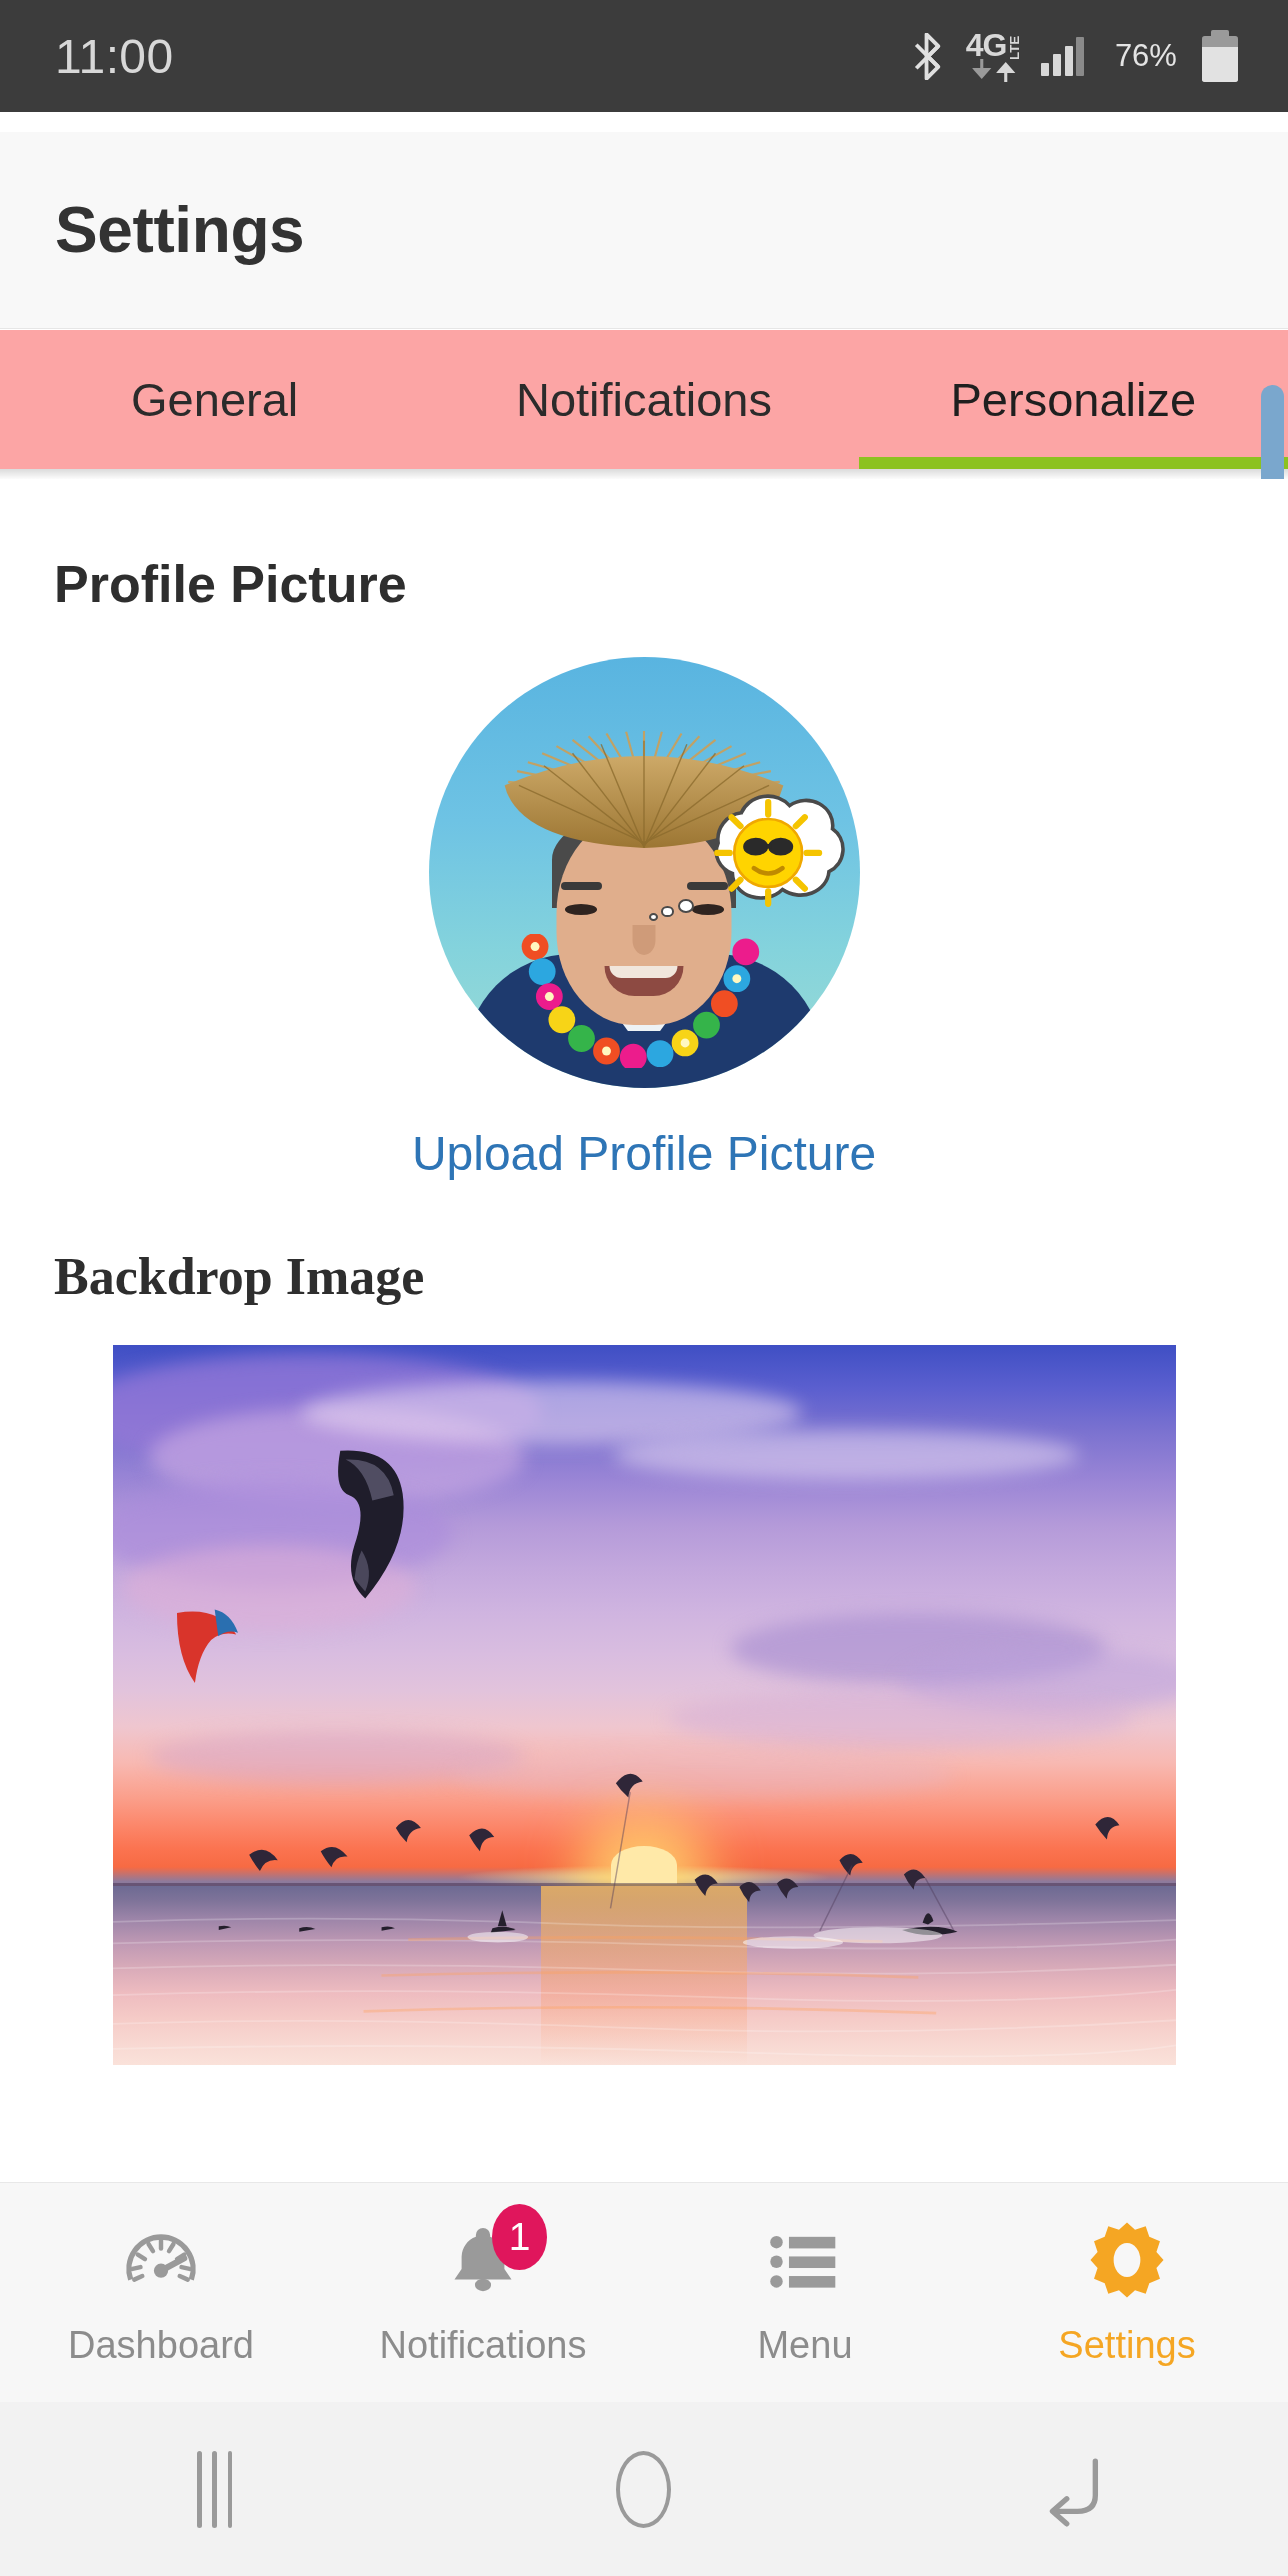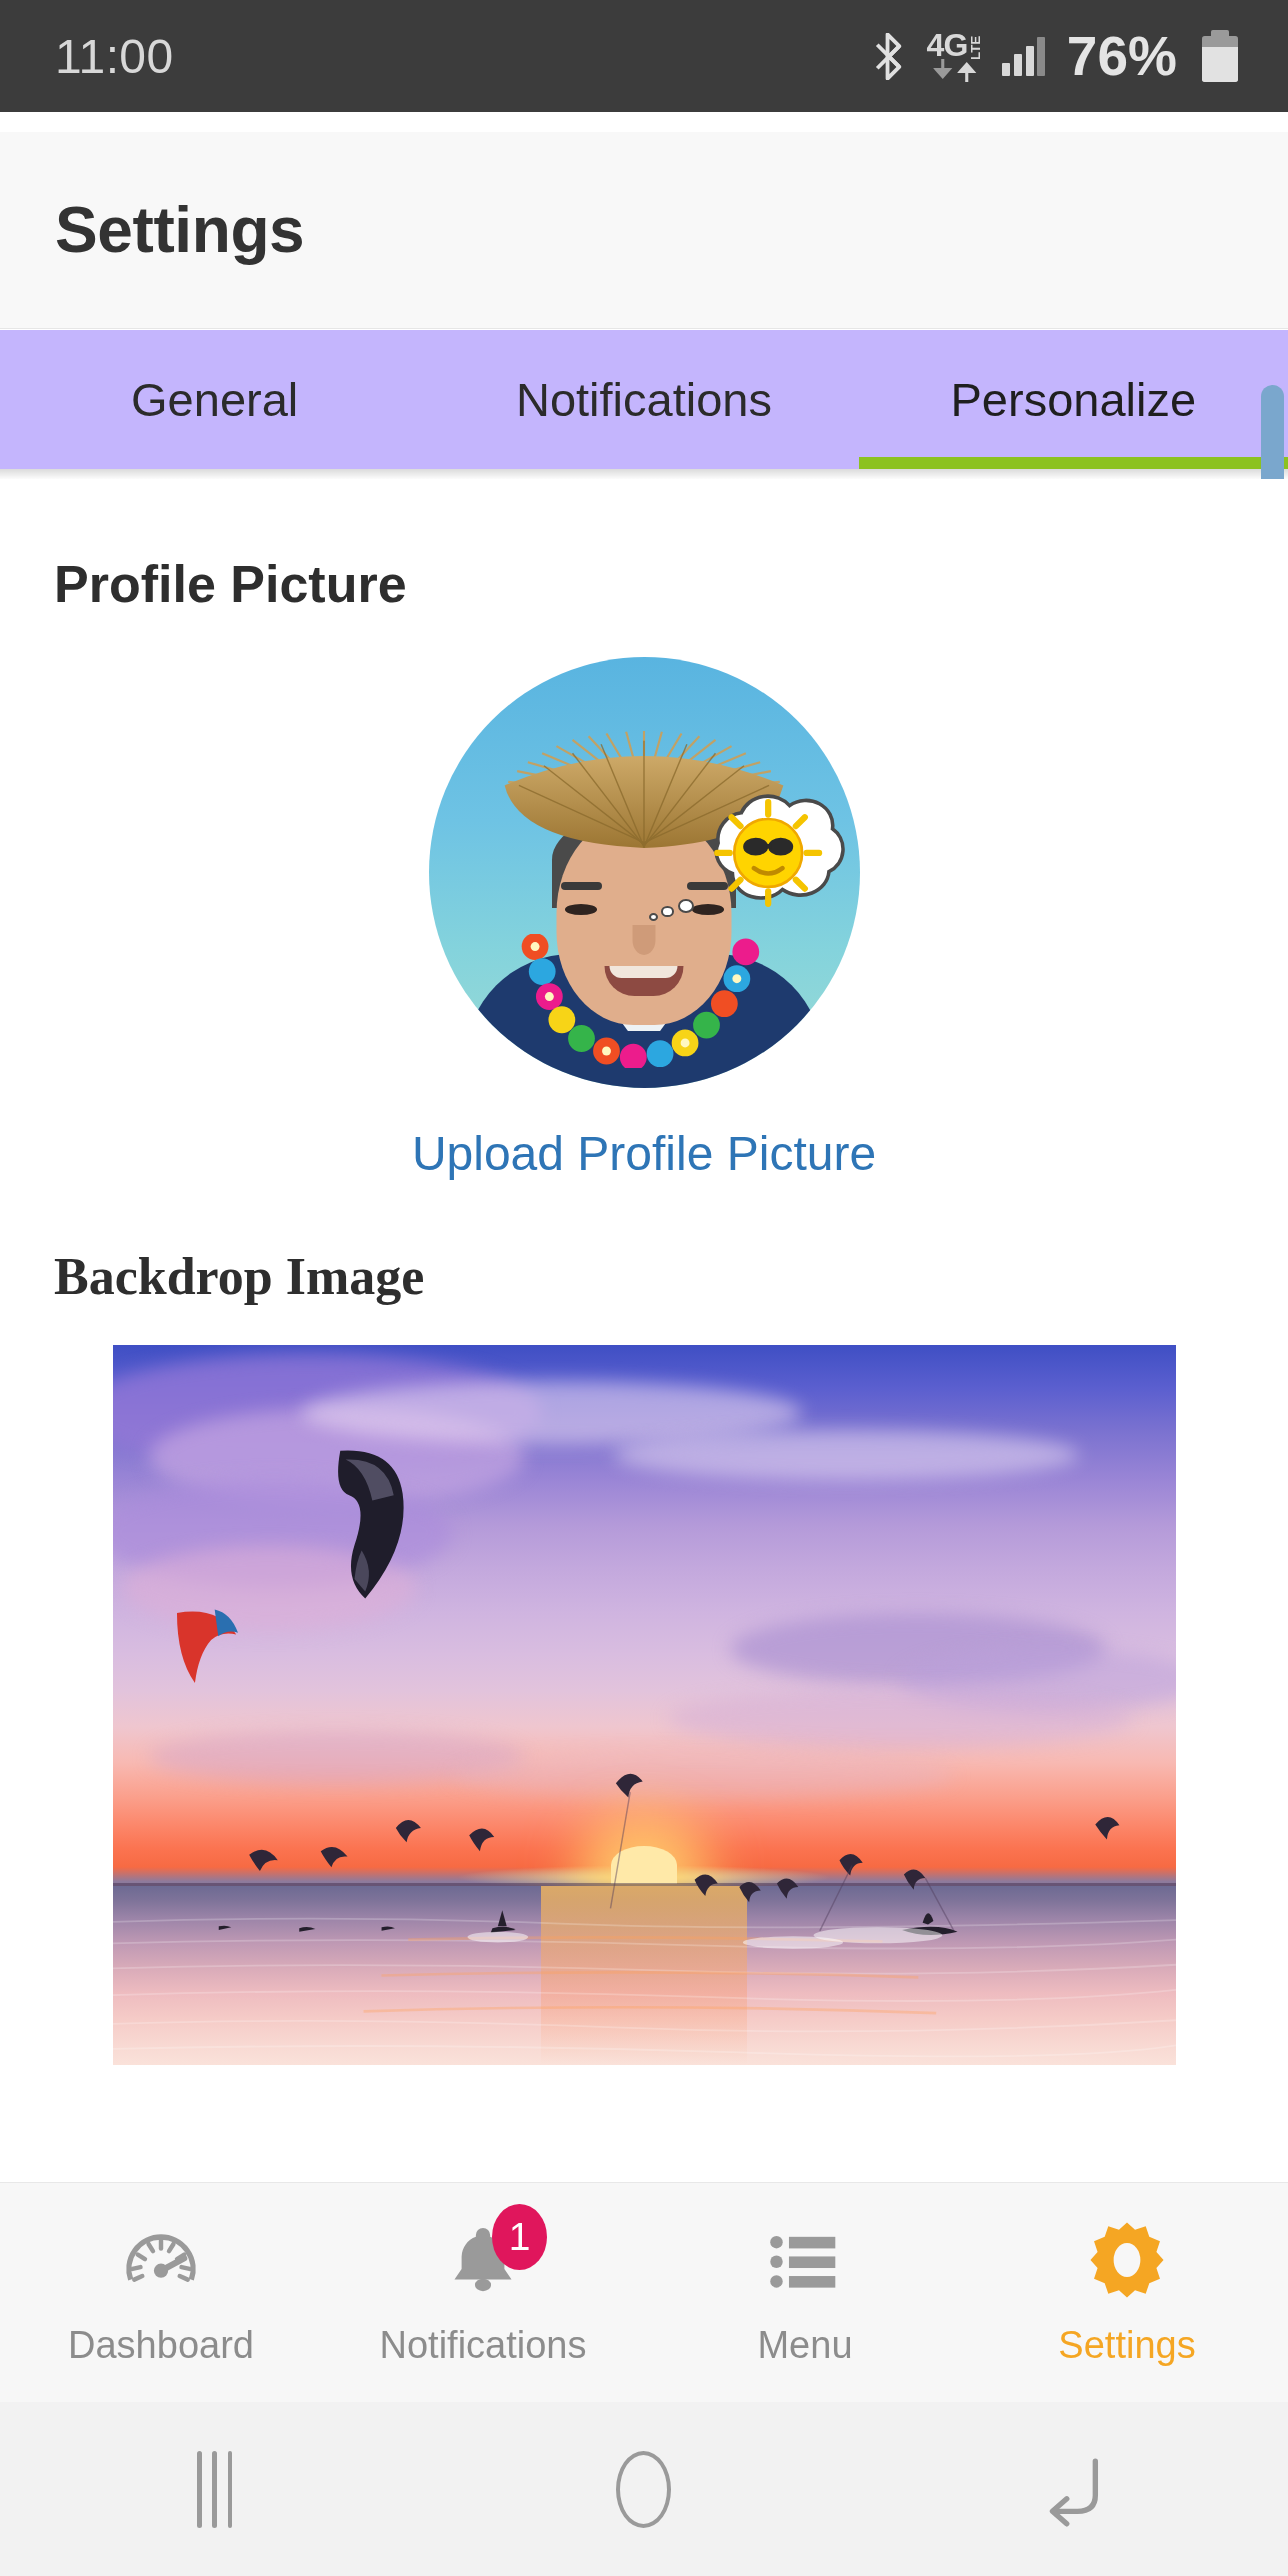--- a/index.html
+++ b/index.html
@@ -33,7 +33,7 @@
   .signal i:nth-child(2){height:21.5px;}
   .signal i:nth-child(3){height:30px;}
   .signal i:nth-child(4){height:39px; background:#8a8a8a;}
-  .batt-pct{ color:#e4e4e4; font-size:55px; font-weight:700; margin-left:2px;}
+  .batt-pct{ color:#e4e4e4; font-size:31px; font-weight:400; margin-left:11px;}
   .batt{ position:relative; width:36px; height:52px; margin-left:5.4px; }
   .batt .cap{ position:absolute; left:9px; top:0; width:18px; height:7.2px; background:#9a9a9a; border-radius:1.8px 1.8px 0 0;}
   .batt .body{ position:absolute; left:0; top:6.3px; width:36px; height:46px; background:#9a9a9a; border-radius:2.7px;}

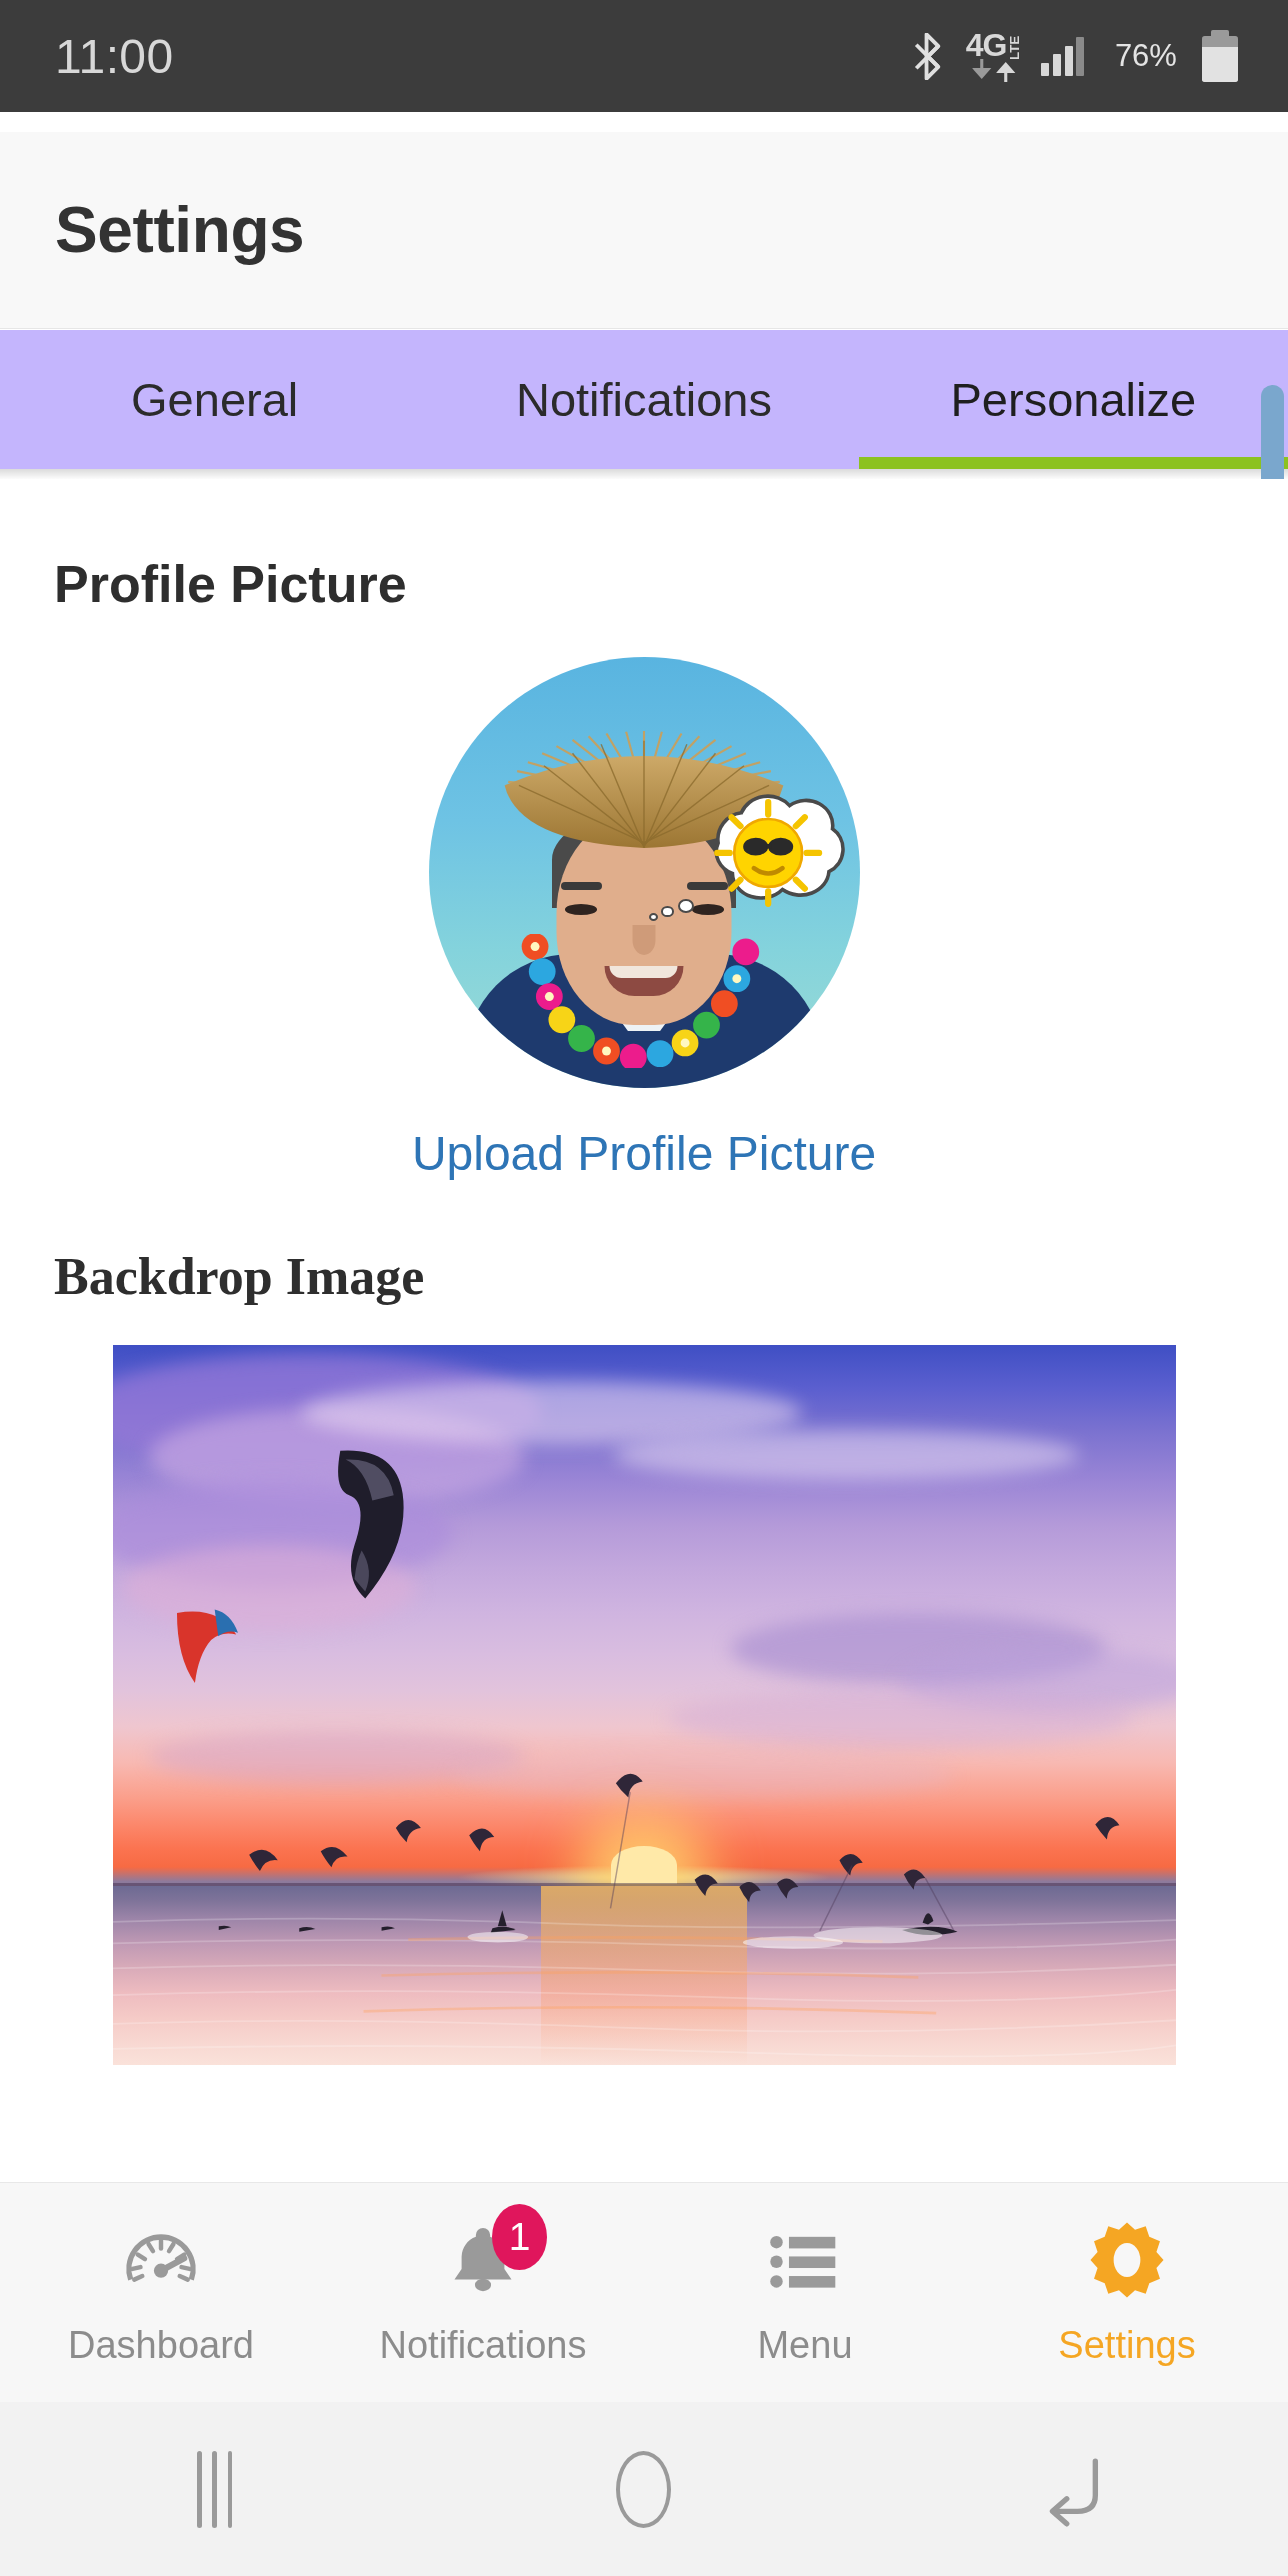--- a/index.html
+++ b/index.html
@@ -50,7 +50,7 @@
   
   .tabbar{
     position:absolute; left:0; top:330px; width:1288px; height:139px;
-    background:#c4b5fd; display:flex; align-items:stretch;
+    background:#fca5a5; display:flex; align-items:stretch;
   }
   .tab{
     flex:1 1 0; display:flex; align-items:center; justify-content:center;

